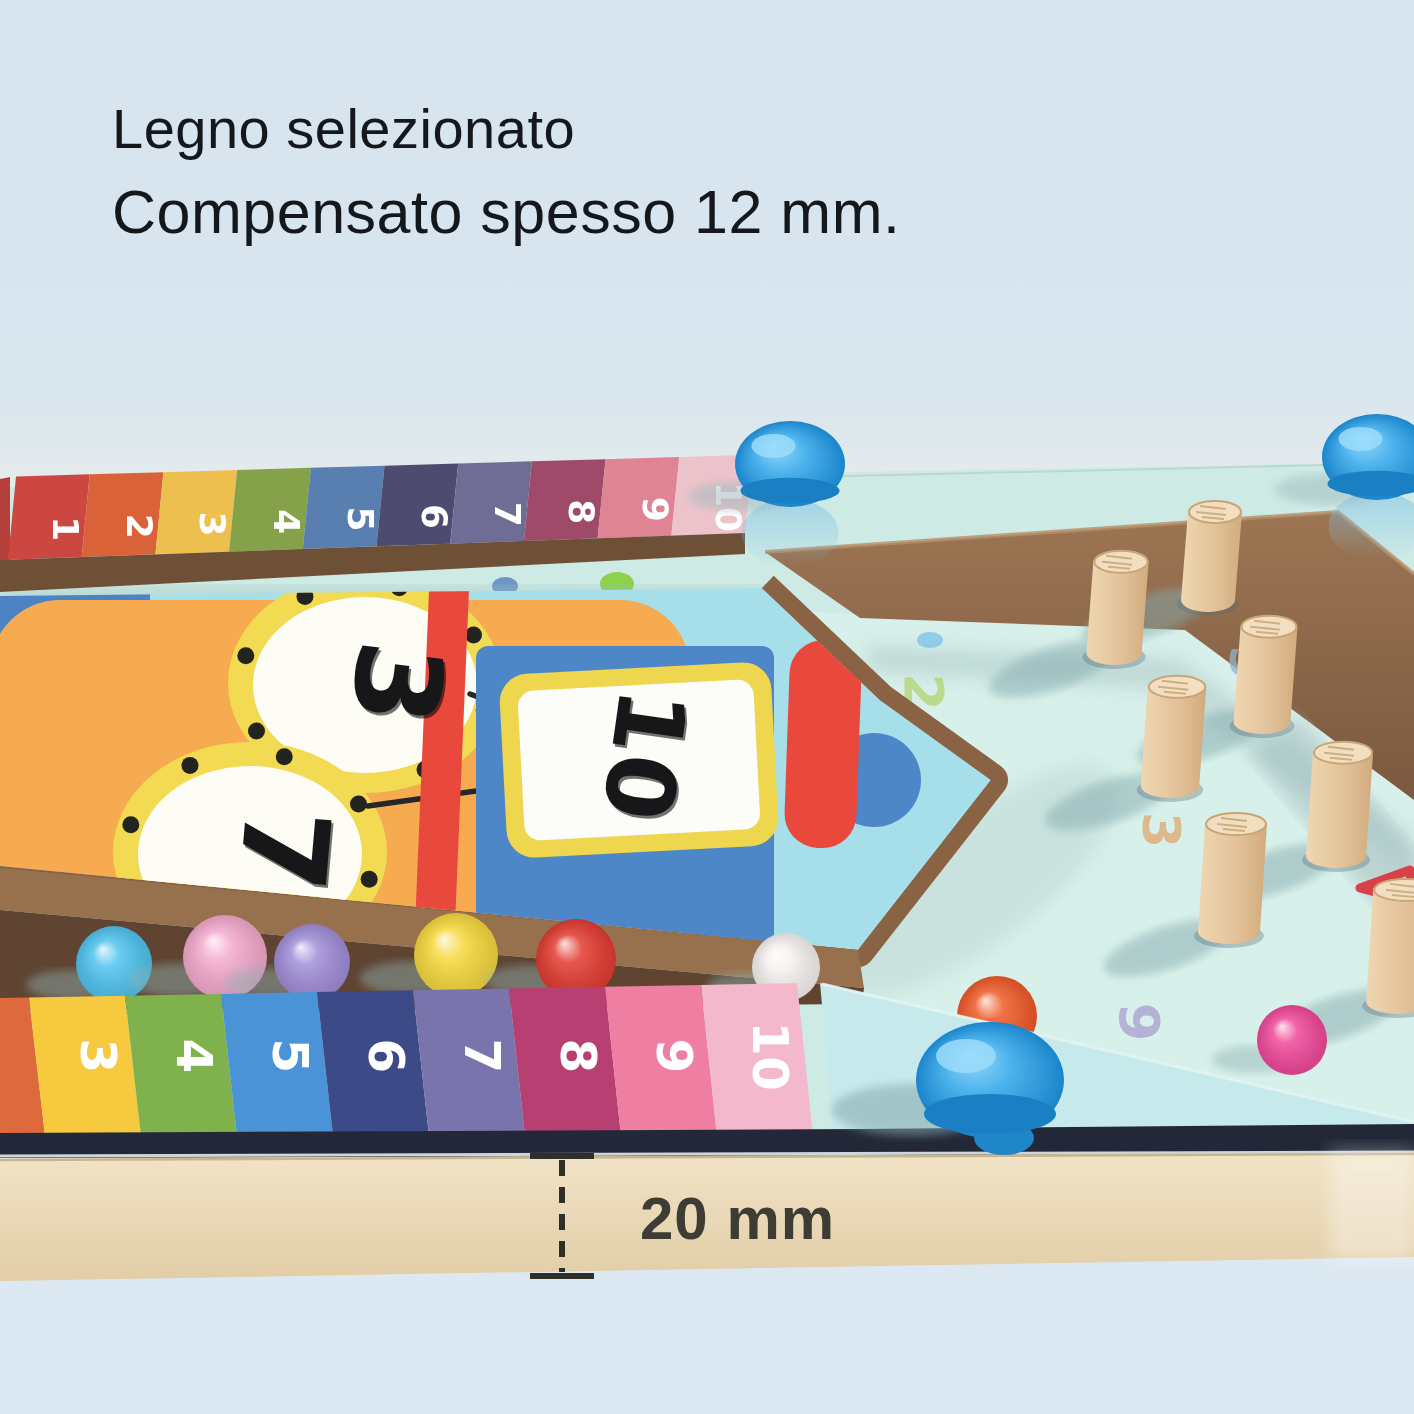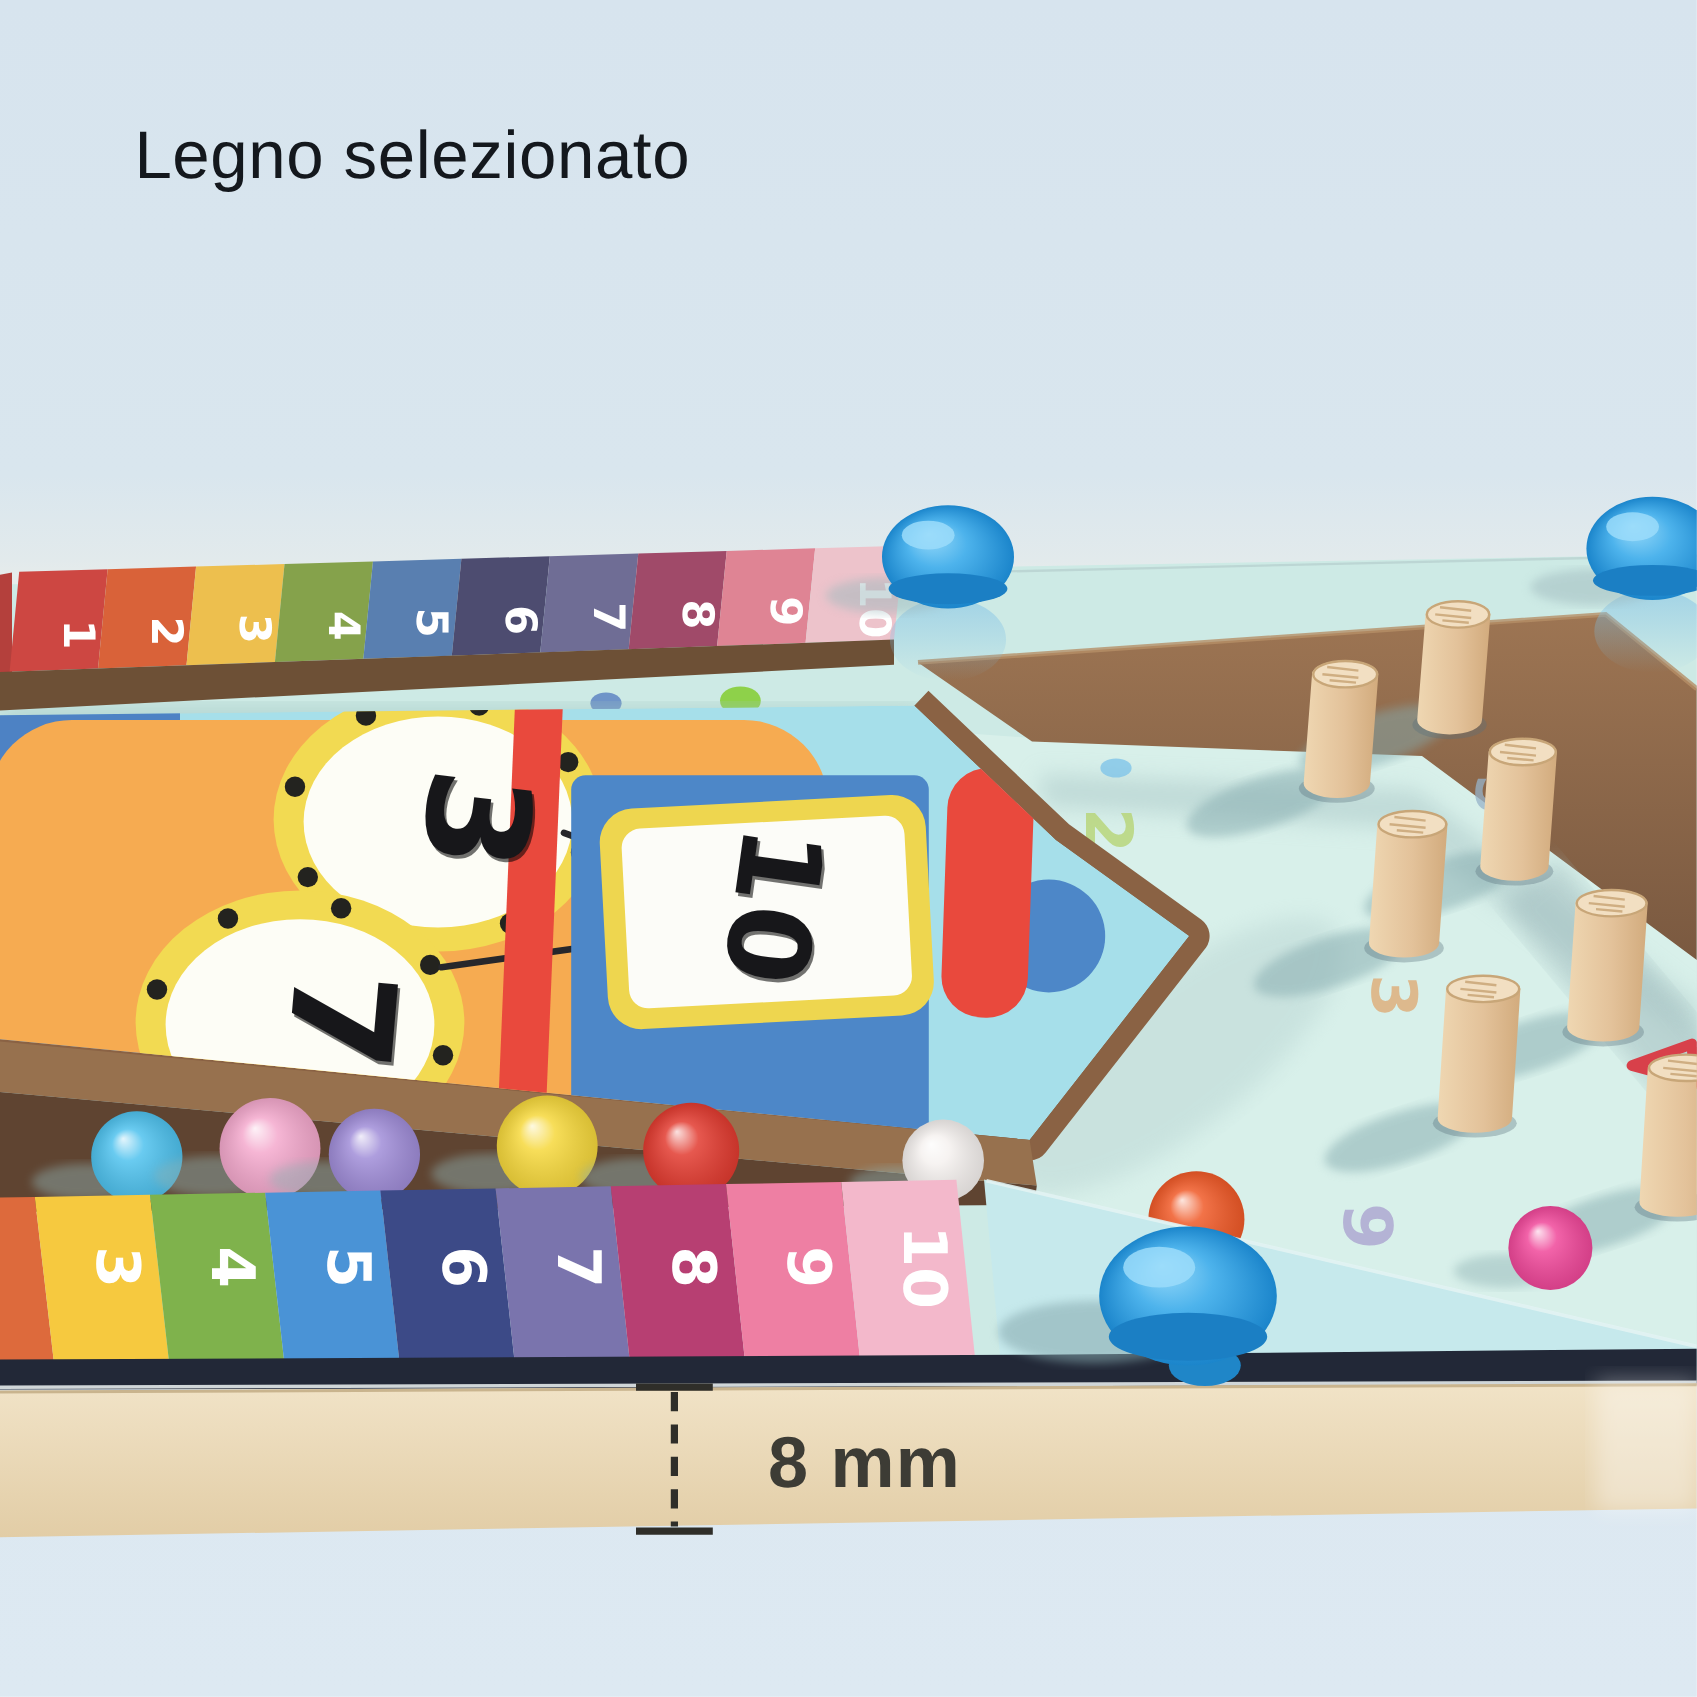--- a/index.html
+++ b/index.html
@@ -315,6 +315,7 @@
 
 <div class="hdr">
   <div class="l1">Legno selezionato</div>
+  <div class="l2">Compensato spesso 12 mm.</div>
 </div>
 
 <div class="measure-label">8 mm</div>

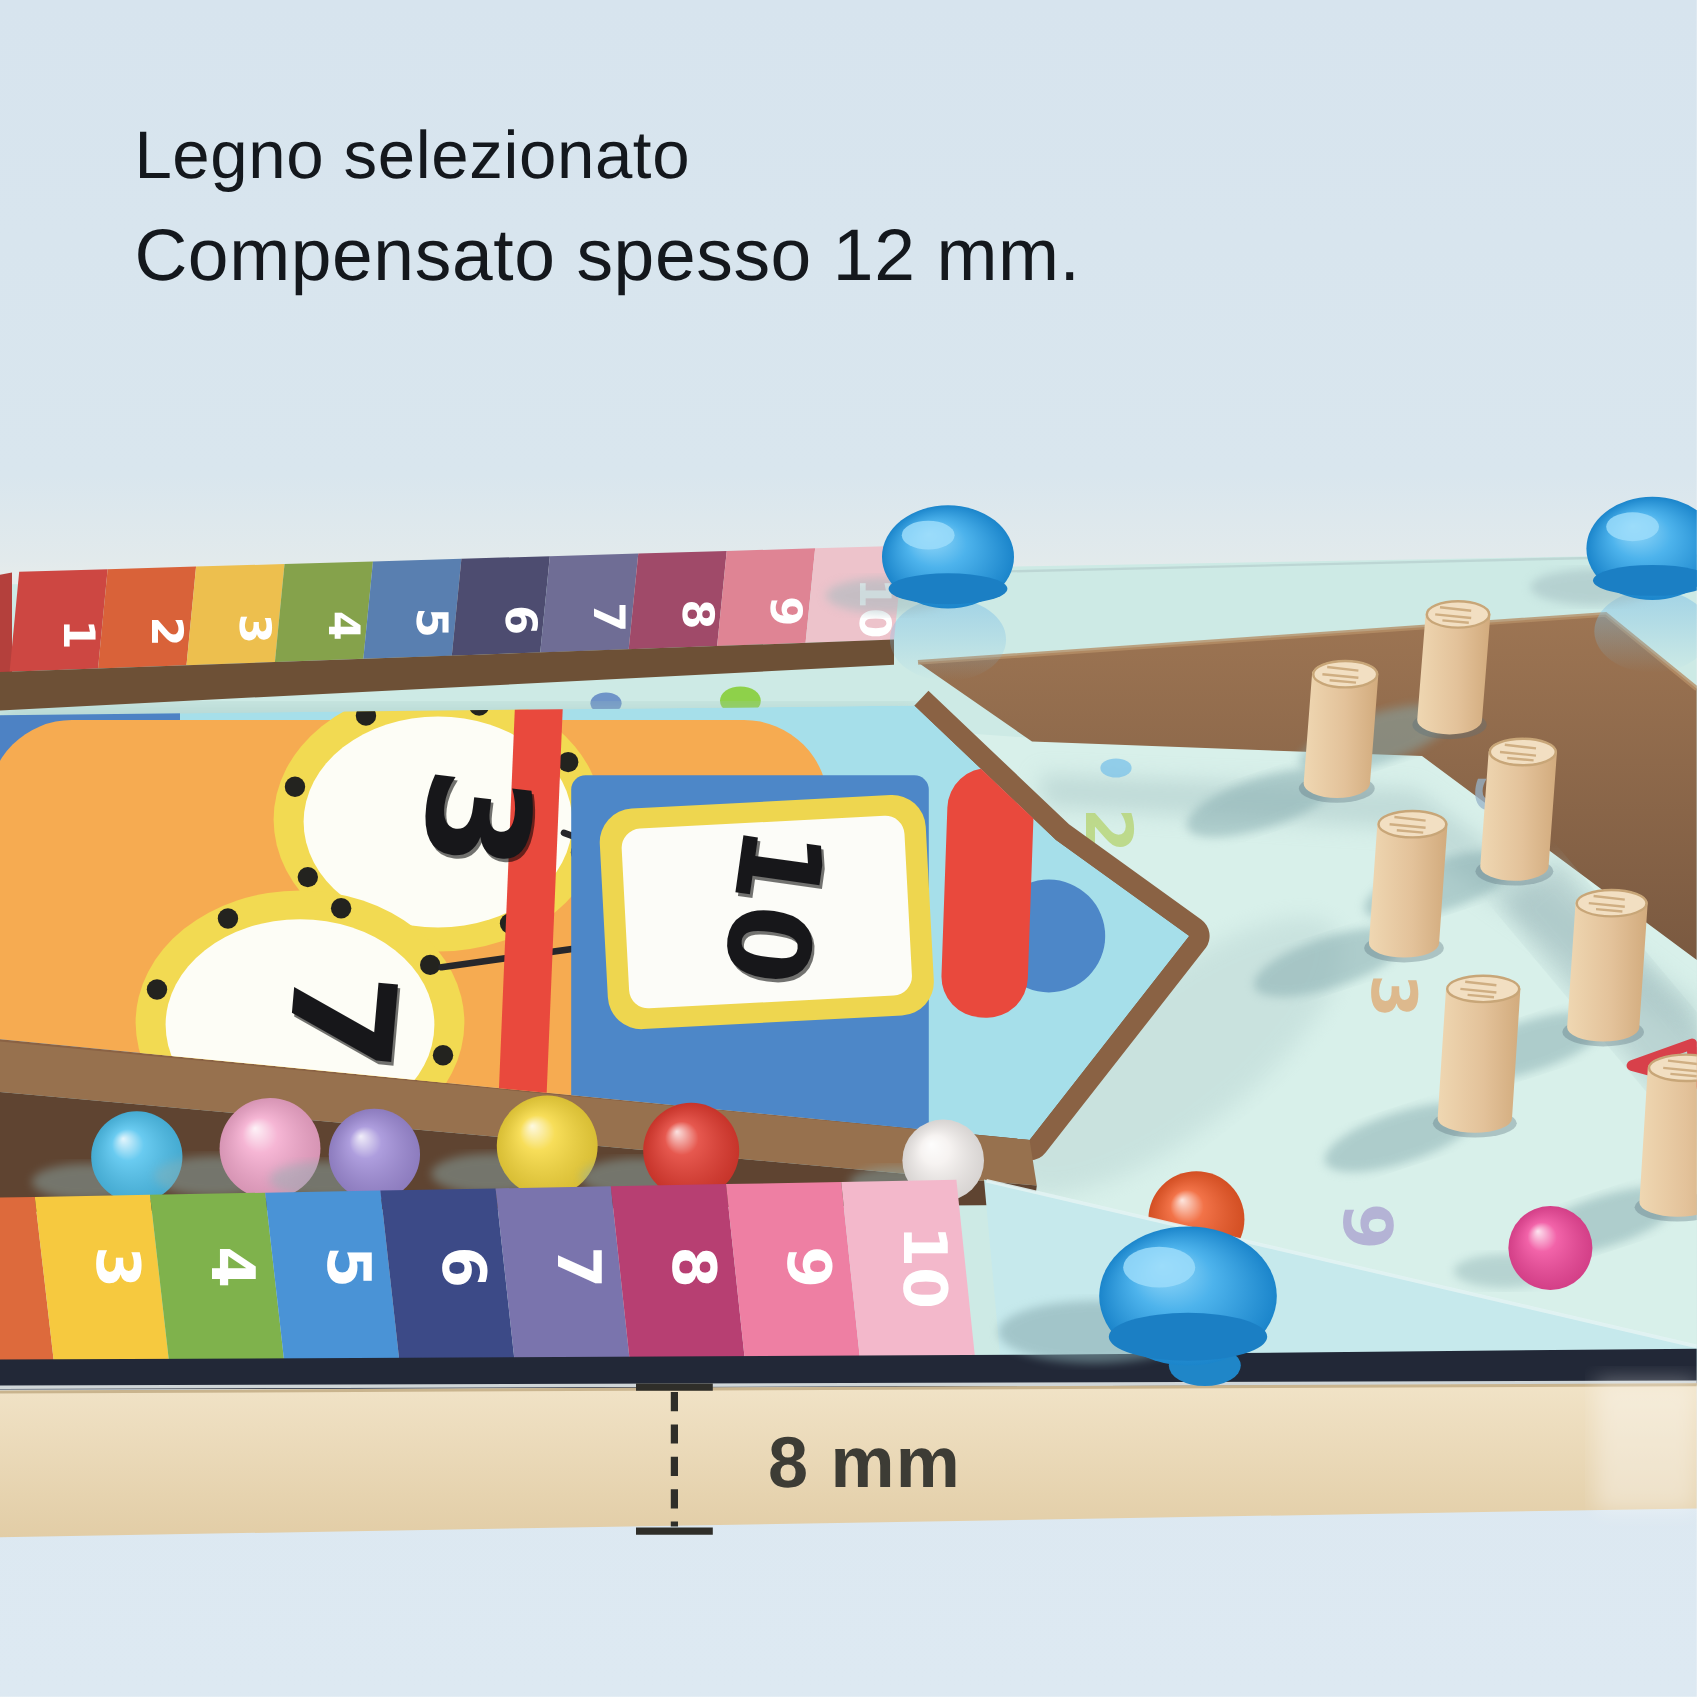--- a/index.html
+++ b/index.html
@@ -318,6 +318,6 @@
   <div class="l2">Compensato spesso 12 mm.</div>
 </div>
 
-<div class="measure-label">8 mm</div>
+<div class="measure-label">20 mm</div>
 
 </body></html>

